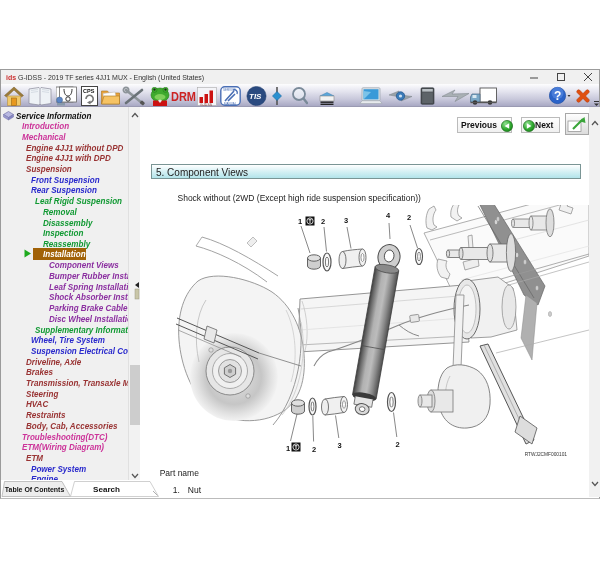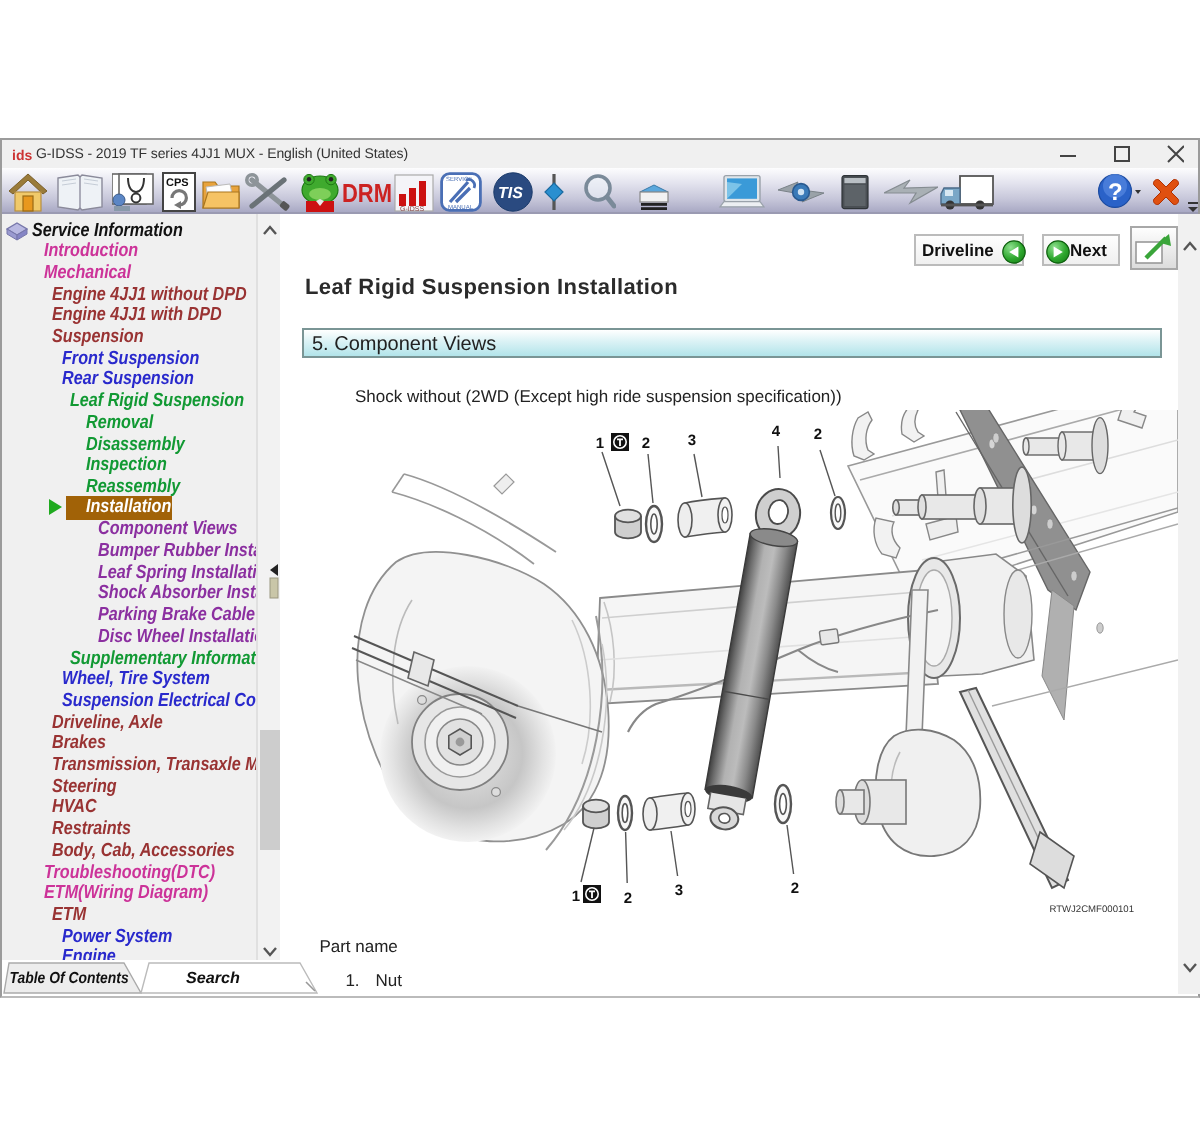--- a/index.html
+++ b/index.html
@@ -229,7 +229,7 @@
     </div>
     <div id="content">
       <div class="sbtn" style="left:310px;top:9.5px;width:55px;height:16.5px;border-color:#bbb"></div>
-      <div style="position:absolute;left:314px;top:12.5px;font:bold 8.5px 'Liberation Sans';color:#111">Driveline</div>
+      <div style="position:absolute;left:314px;top:12.5px;font:bold 8.5px 'Liberation Sans';color:#111">Previous</div>
       <svg style="position:absolute;left:354px;top:12.5px" width="12" height="12">
           <defs>
             <radialGradient id="gb1" cx="0.35" cy="0.3" r="0.9">

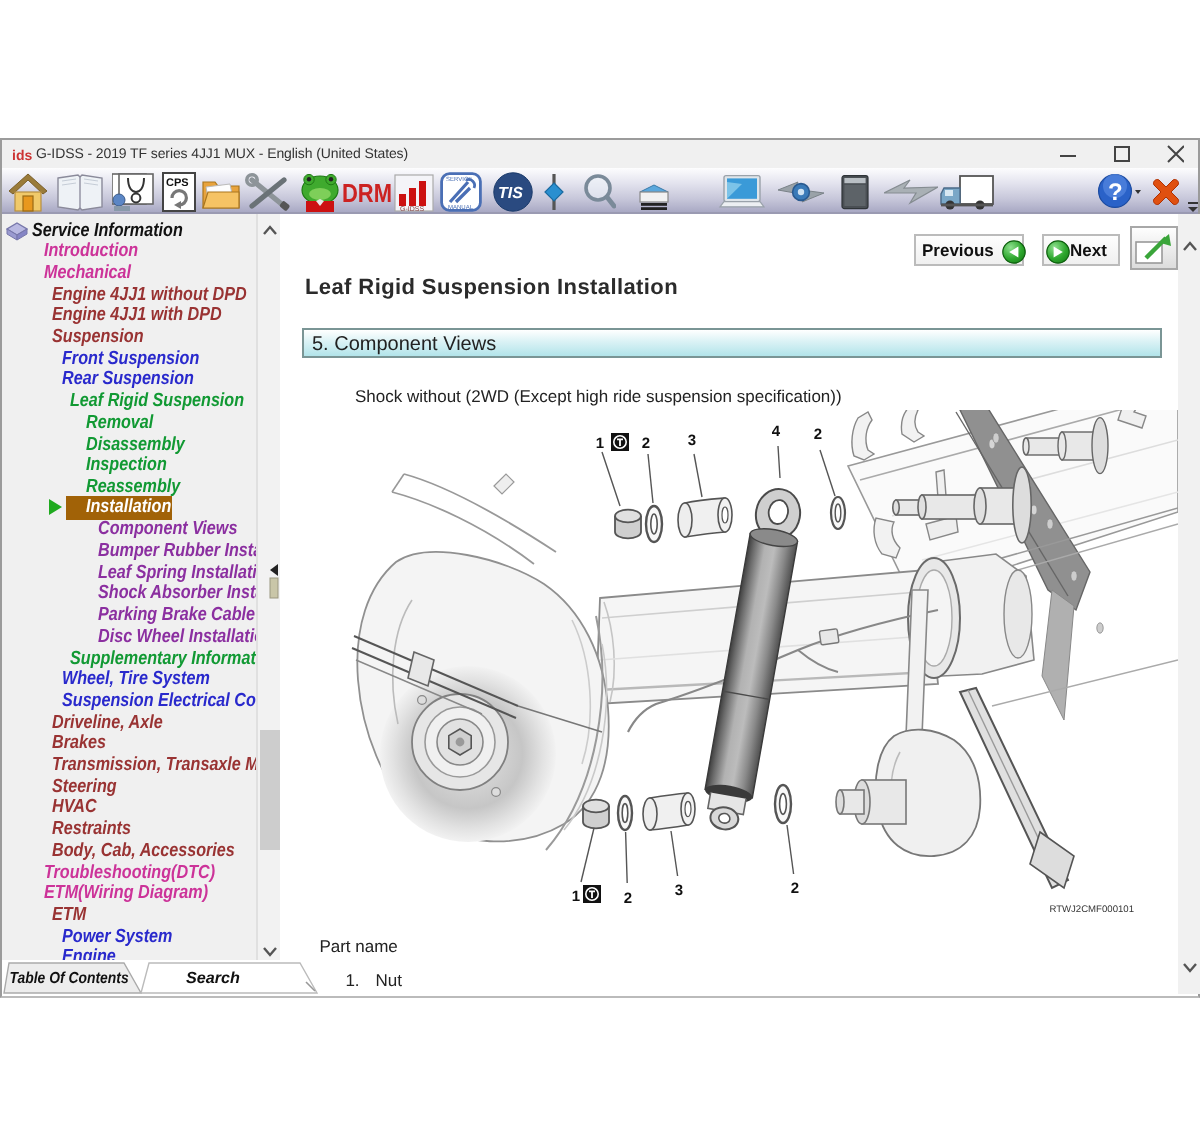--- a/index.html
+++ b/index.html
@@ -253,7 +253,6 @@
           <line x1="6" y1="13" x2="16" y2="3" stroke="#3aa53a" stroke-width="2.2"></line>
           <polygon points="17.5,1 18.5,7 12.5,5.2" fill="#3aa53a"></polygon>
         </svg>
-      <div style="position:absolute;left:5.5px;top:31px;font:bold 11px 'Liberation Sans';letter-spacing:0.2px;color:#2b2b2b">Leaf Rigid Suspension Installation</div>
       <div style="position:absolute;left:3.5px;top:57px;width:430px;height:14.5px;border:1px solid #7a9595;background:linear-gradient(180deg,#ffffff,#daf2f5 45%,#b2e4ea)"></div>
       <div style="position:absolute;left:9px;top:59.5px;font:10px 'Liberation Sans';color:#222">5. Component Views</div>
       <div style="position:absolute;left:30.5px;top:85.5px;font:8.5px 'Liberation Sans';color:#222">Shock without (2WD (Except high ride suspension specification))</div>

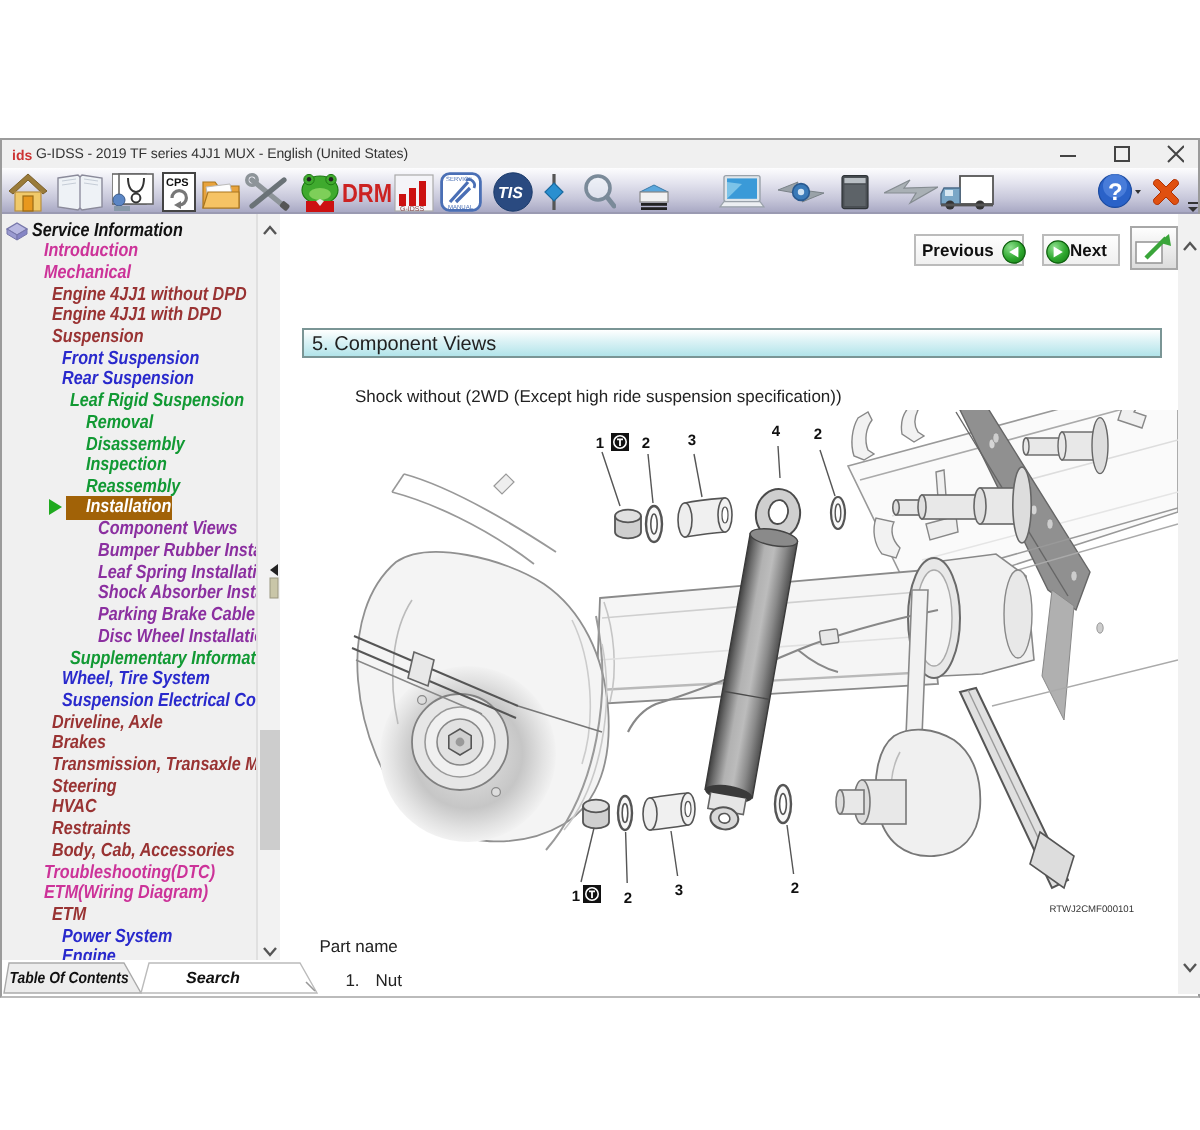--- a/index.html
+++ b/index.html
@@ -18,7 +18,7 @@
 #splitter{position:absolute;left:139px;top:0;width:7px;height:373px;background:#fff;}
 #content{position:absolute;left:146px;top:0;width:442px;height:390px;background:#fff;}
 #vscroll{position:absolute;left:588px;top:0;width:12px;height:390px;background:#f1f1f1;}
-#tabbar{position:absolute;left:0;top:373px;width:165px;height:17px;background:#fff;font-style:italic;}
+#tabbar{position:absolute;left:0;top:373px;width:165px;height:17px;background:#fff;}
 .sbtn{position:absolute;border:1px solid #c6c6c6;background:linear-gradient(180deg,#fefefe,#f0f0f0);}
 svg{display:block;}
 </style>

